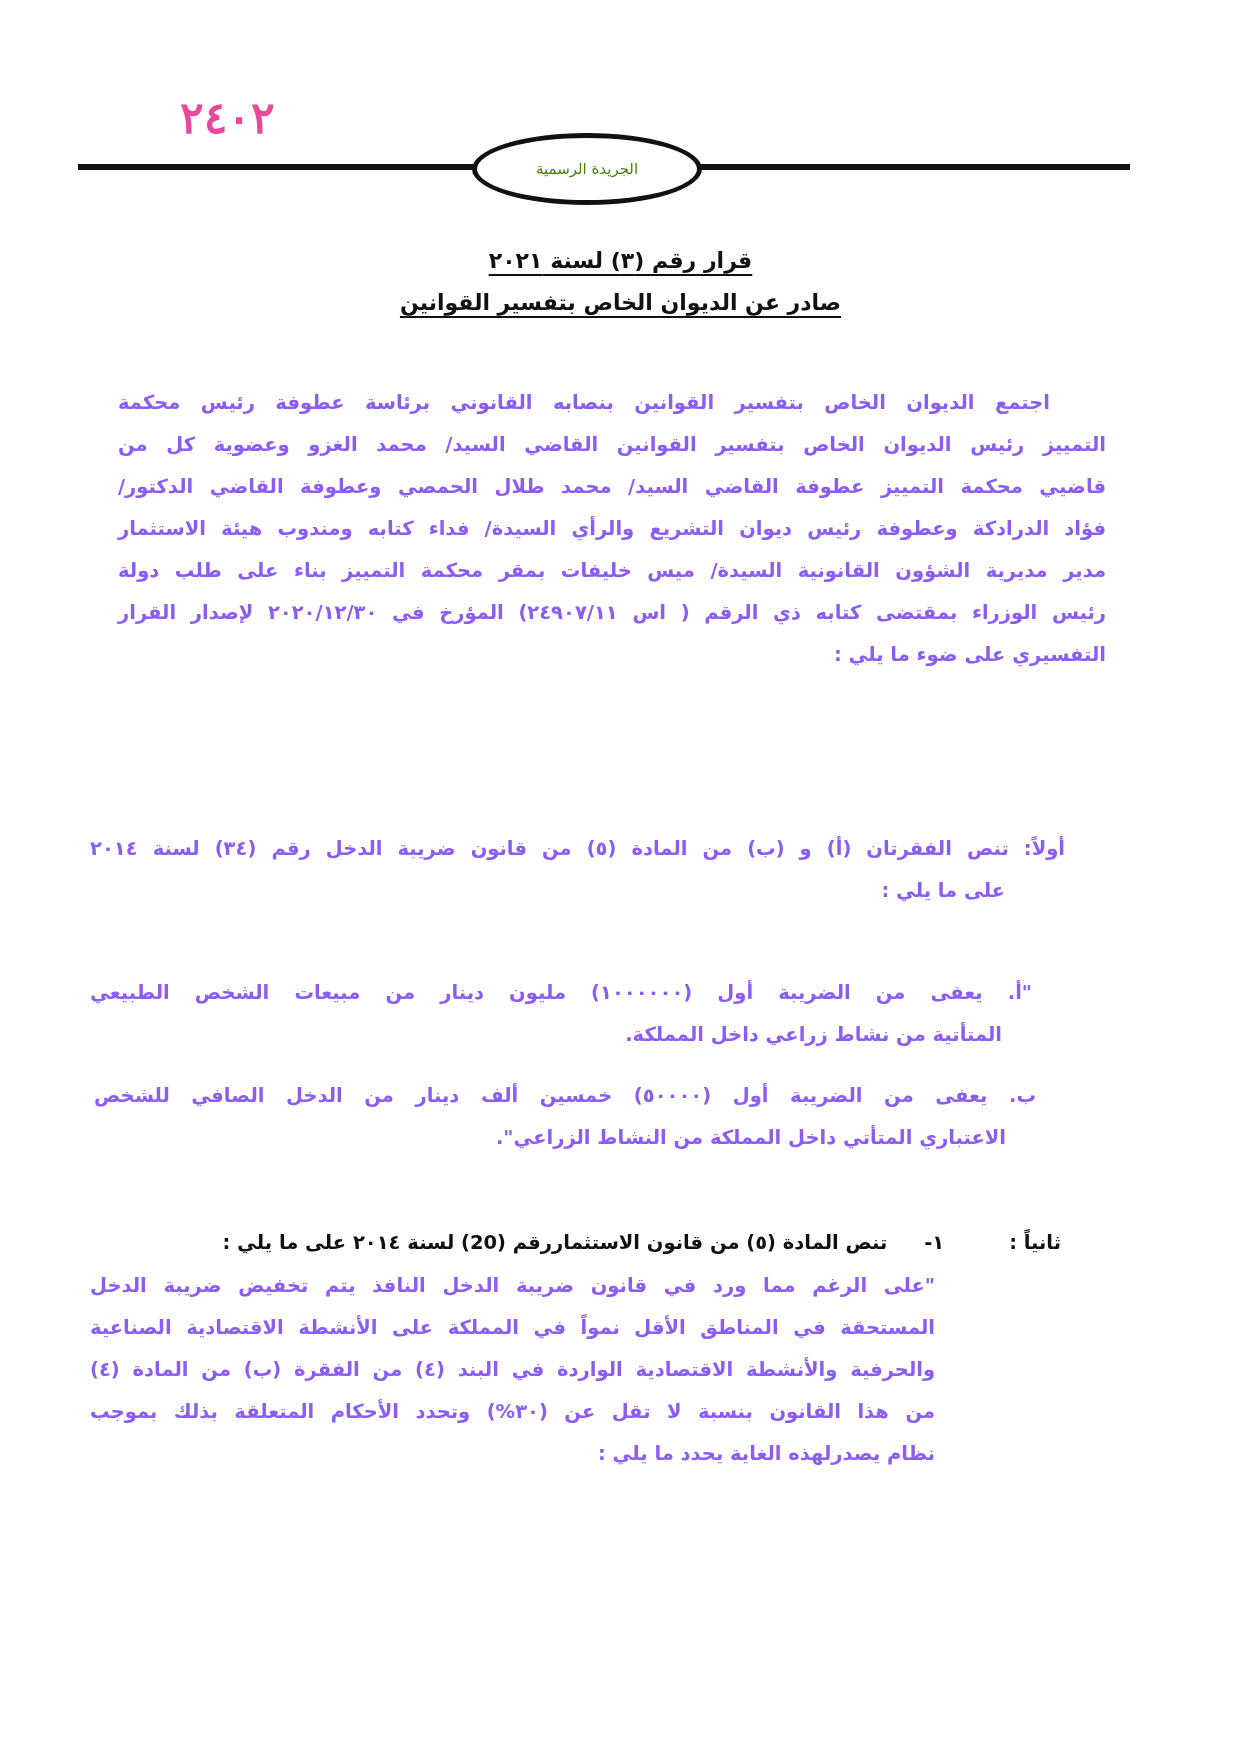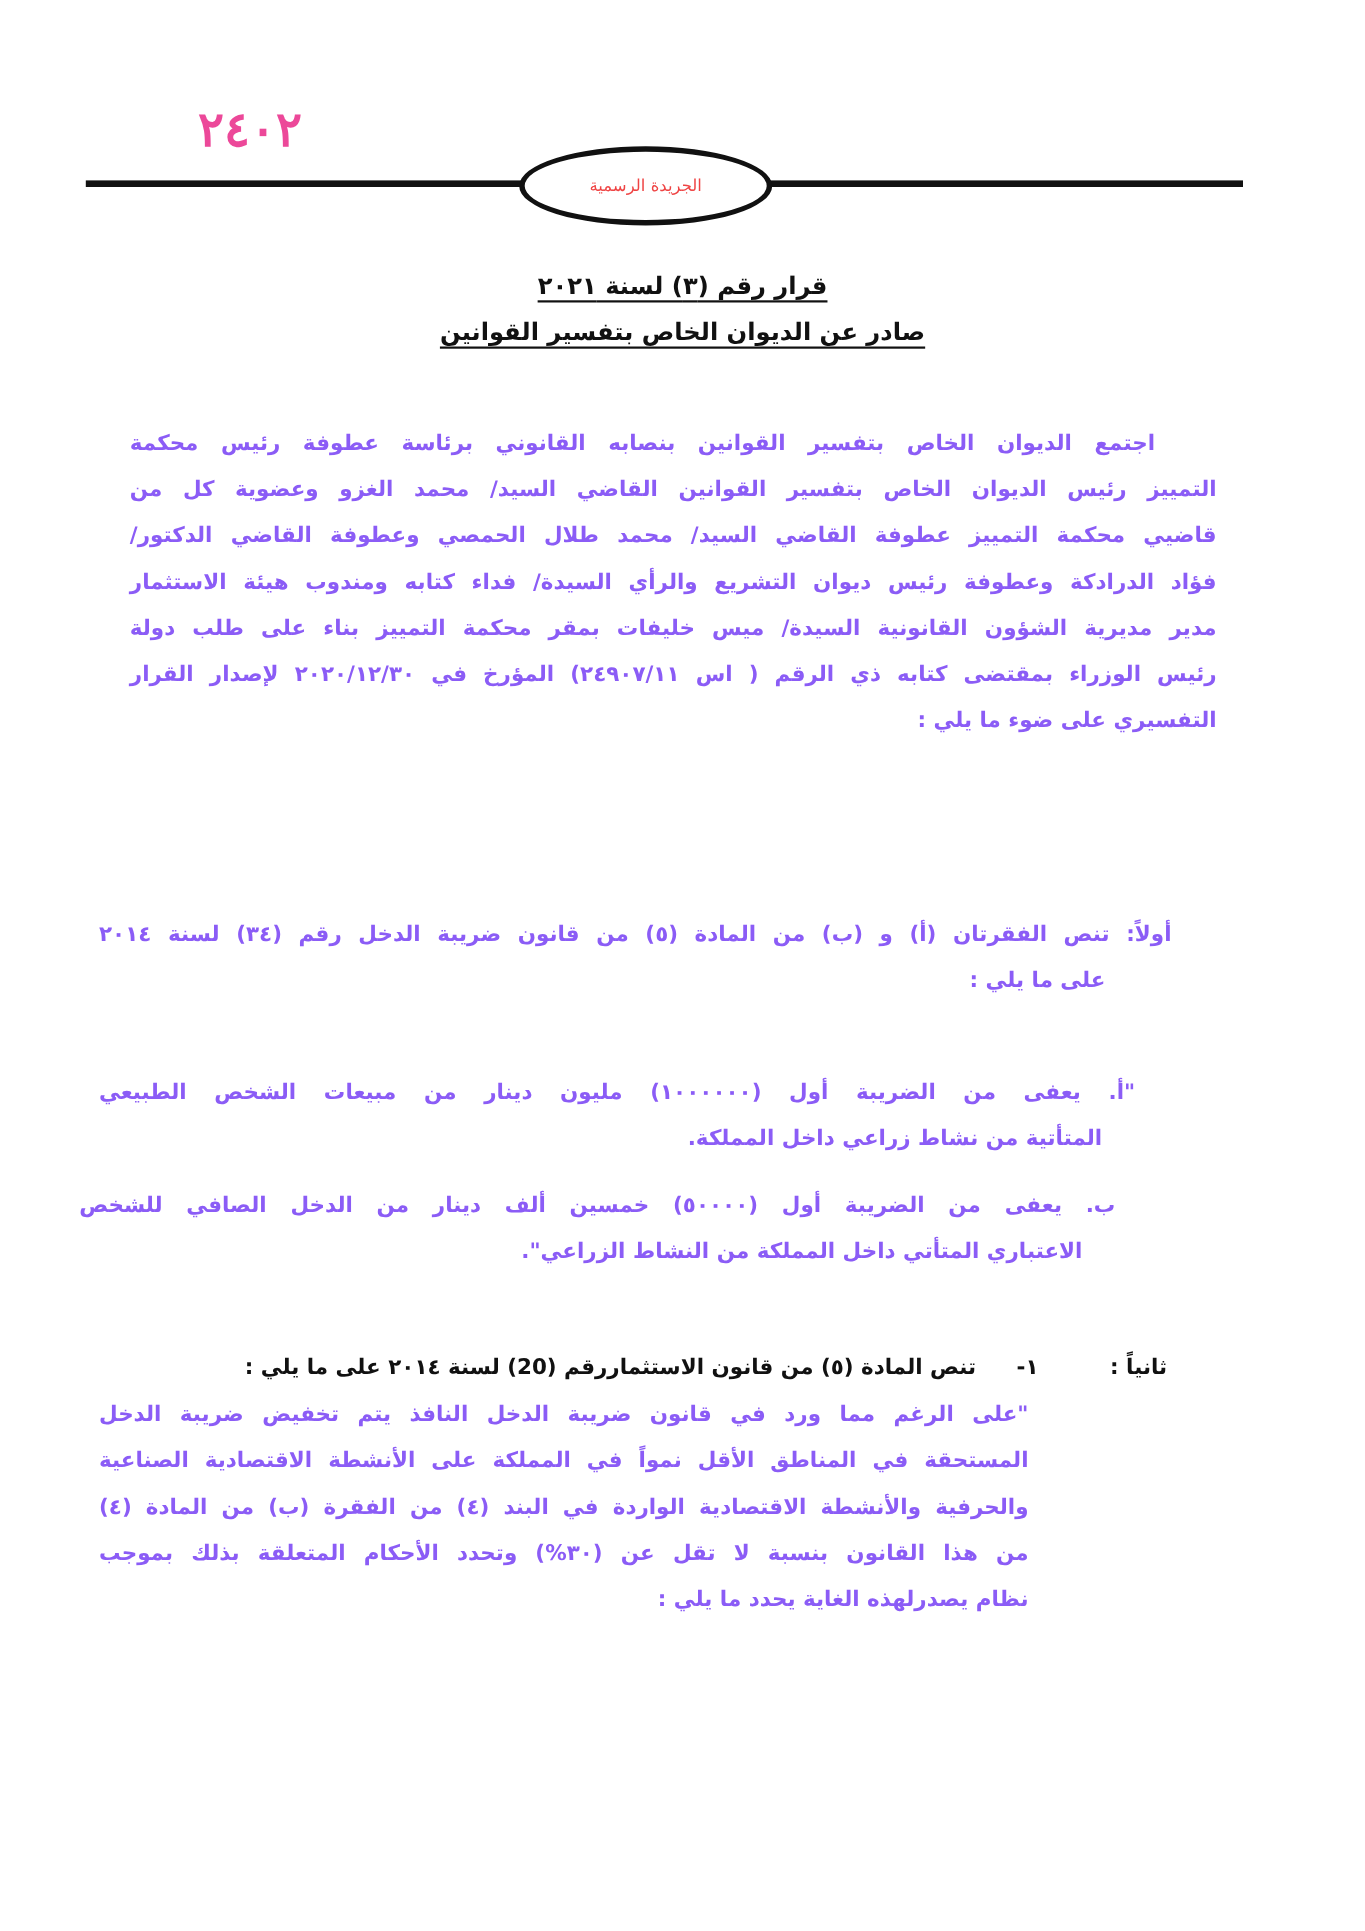--- a/index.html
+++ b/index.html
@@ -22,7 +22,7 @@
       box-sizing: border-box; display: flex; align-items: center; justify-content: center;
     }
     .header-ellipse span {
-      font-family: "DejaVu Sans", sans-serif; font-size: 15px; color: #ef4444;
+      font-family: "DejaVu Sans", sans-serif; font-size: 15px; color: #4d7c0f;
     }
     .title {
       position: absolute; left: 0; width: 1241px; text-align: center; direction: rtl;

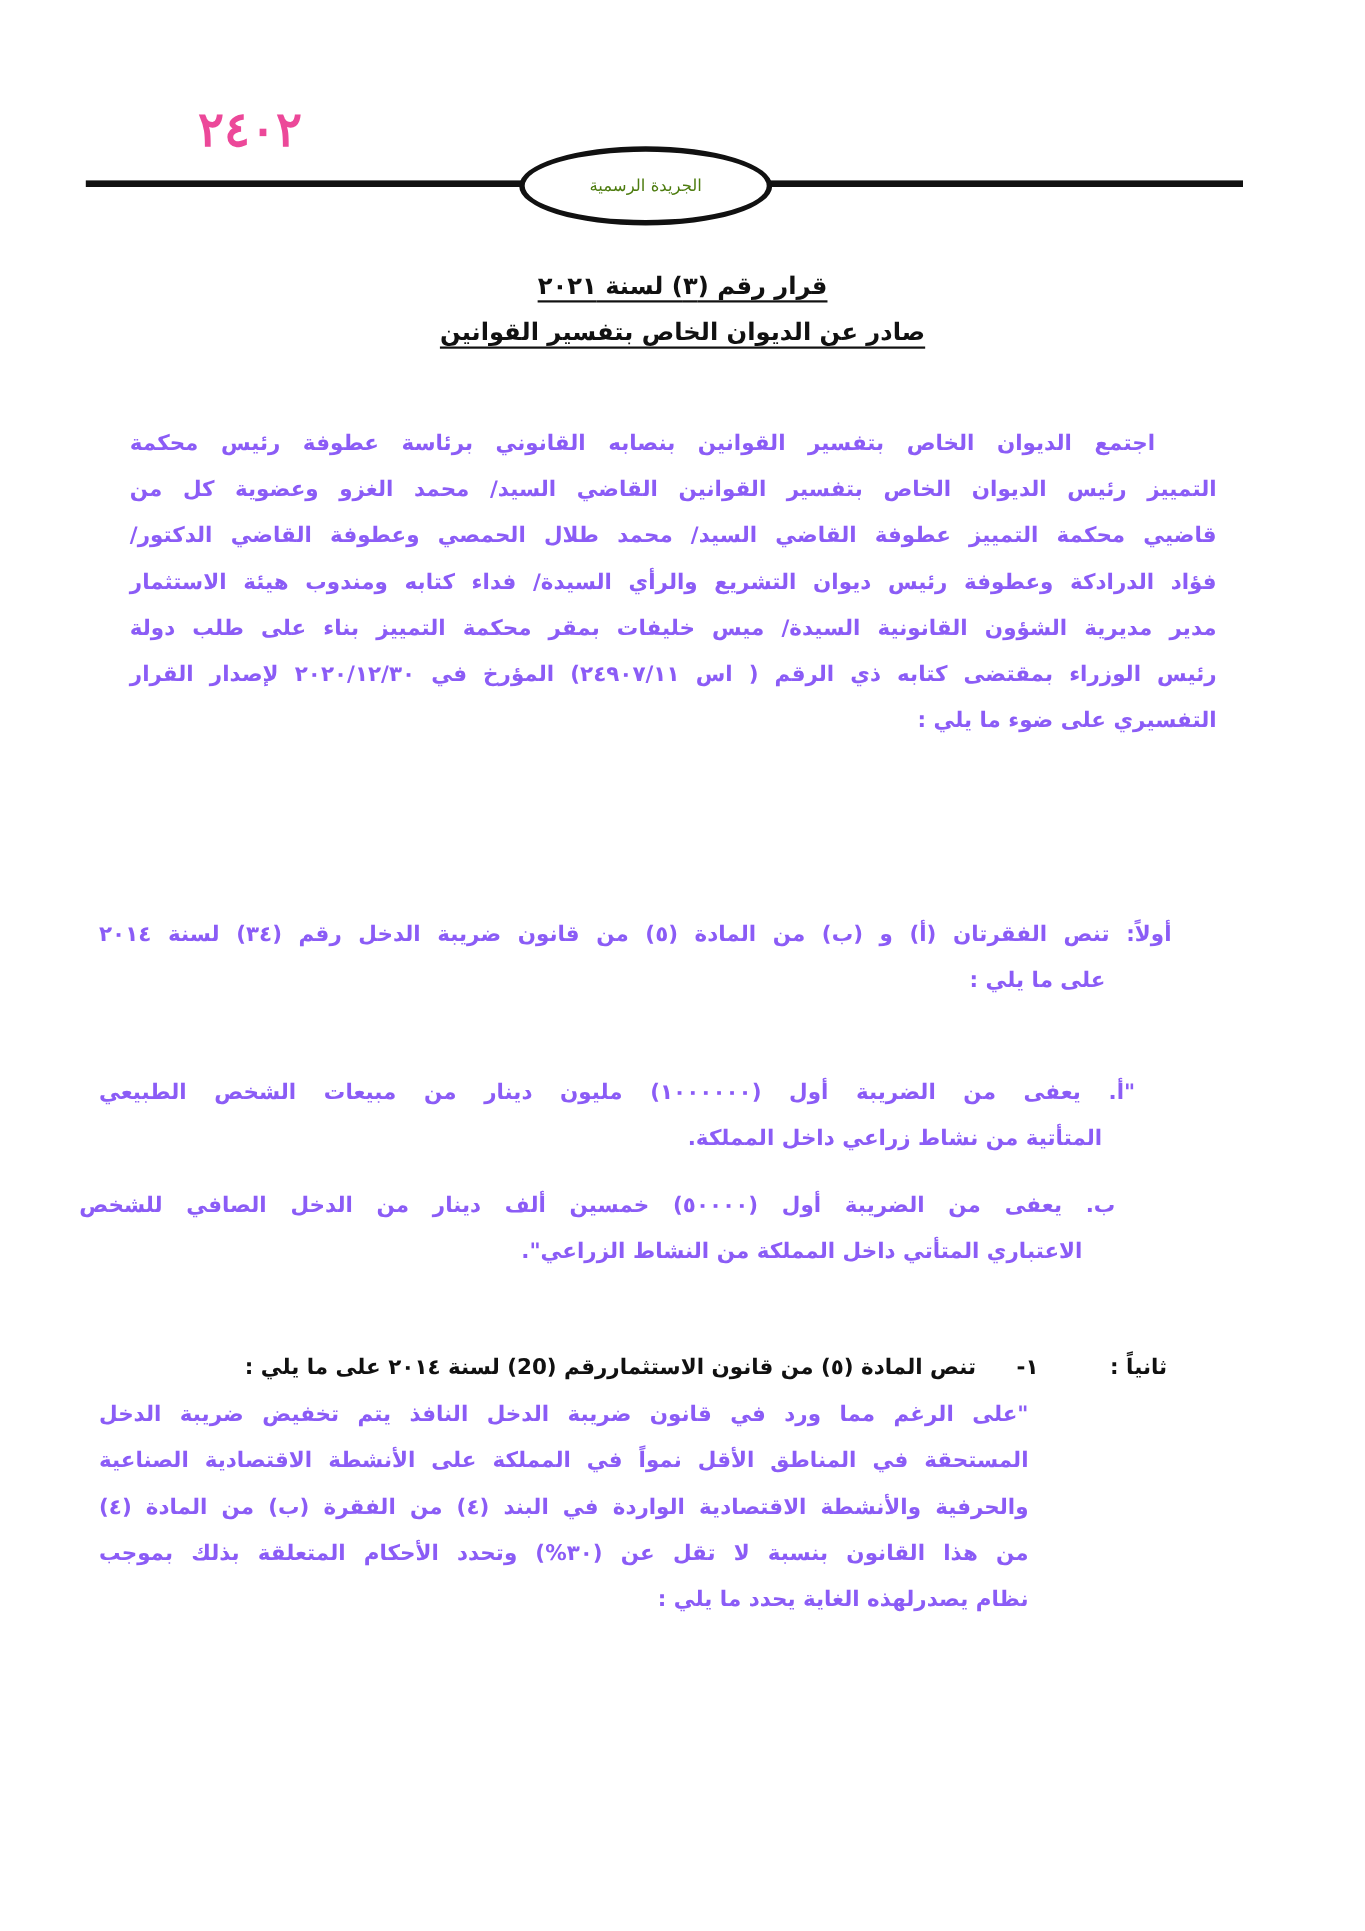--- a/index.html
+++ b/index.html
@@ -46,7 +46,7 @@
     .sec1 .cont { padding-right: 60px; }
     .quote-a { left: 90px; top: 972px; width: 942px; }
     .quote-a .cont { padding-right: 30px; }
-    .quote-b { left: 72px; top: 1075px; width: 942px; }
+    .quote-b { left: 94px; top: 1075px; width: 942px; }
     .quote-b .cont { padding-right: 30px; }
     .sec2-head { position: absolute; direction: rtl; right: 180px; top: 1222px;
       font-weight: bold; font-size: 19.5px; line-height: 42px; white-space: nowrap; }

